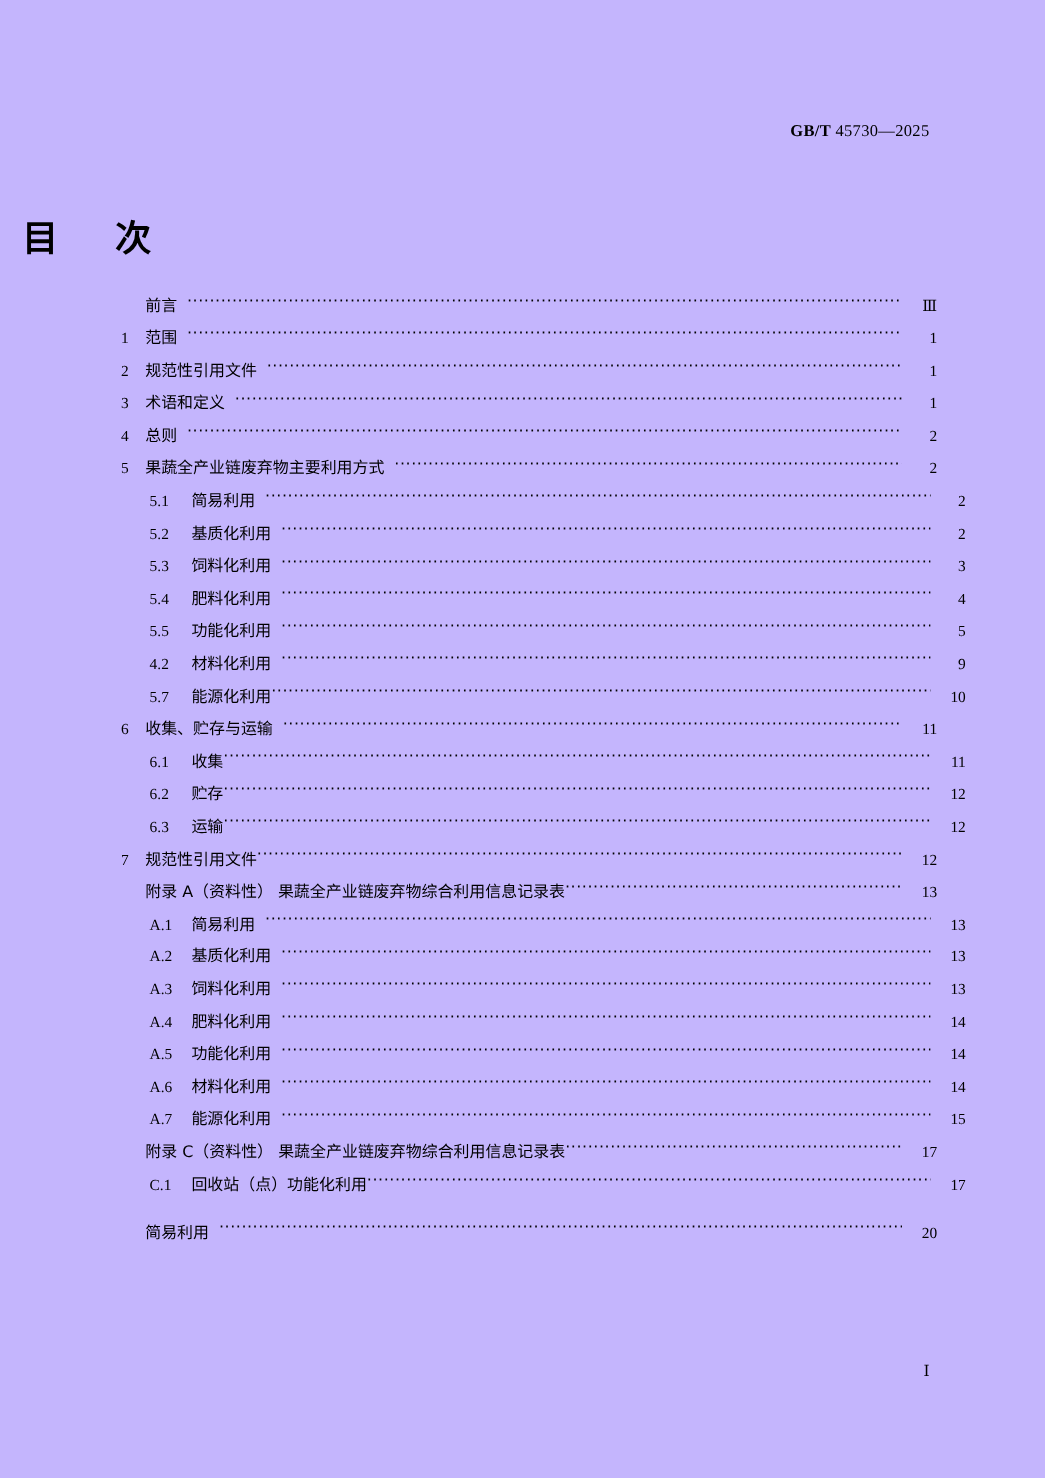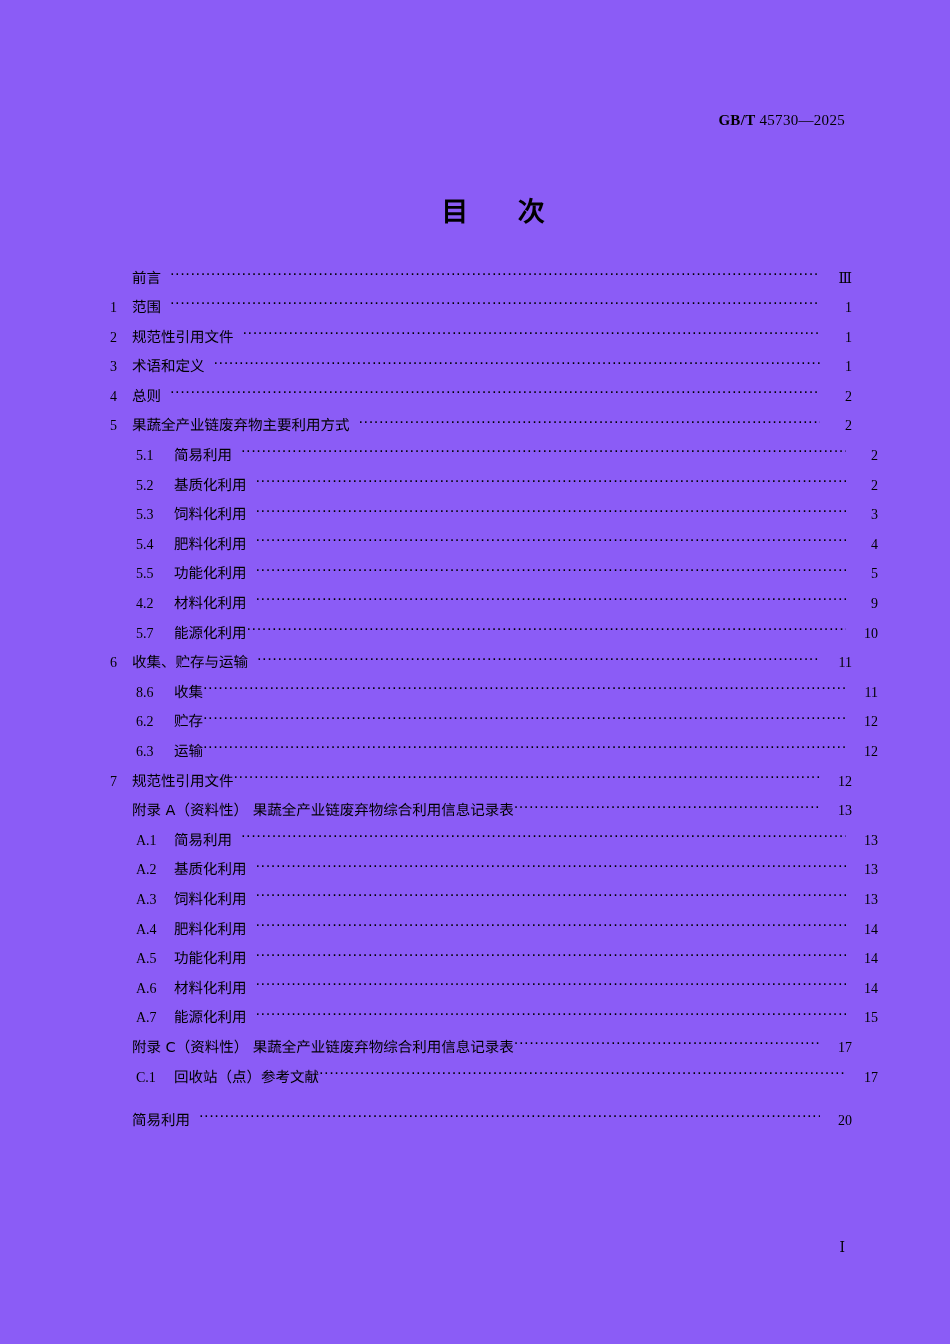--- a/index.html
+++ b/index.html
@@ -17,7 +17,7 @@
     width: 950px;
     height: 1344px;
     margin: 0 auto;
-    background: #8b5cf6;
+    background: #c4b5fd;
     overflow: hidden;
     box-sizing: border-box;
   }

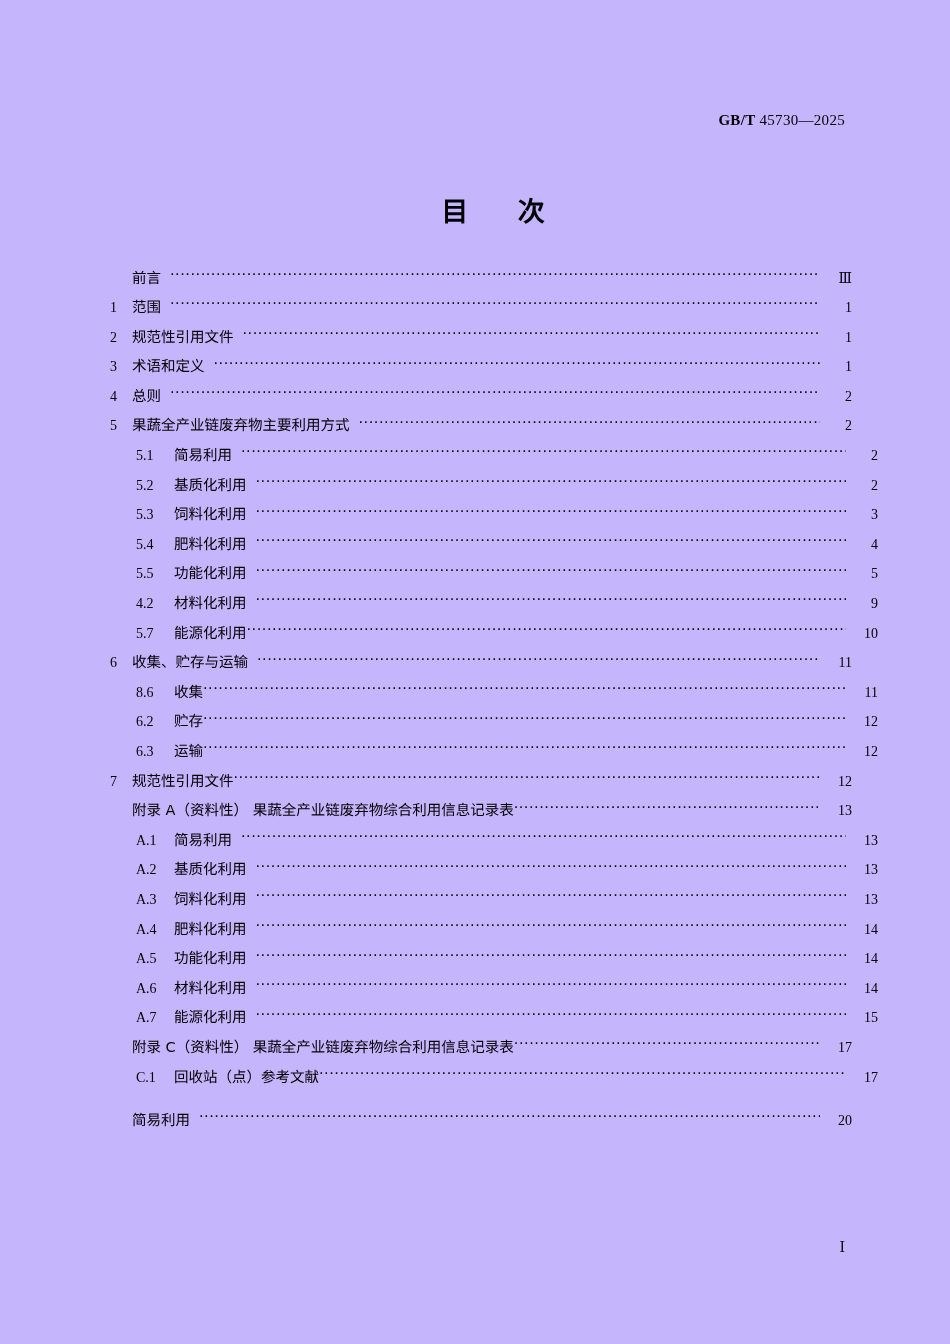--- a/index.html
+++ b/index.html
@@ -47,13 +47,11 @@
     top: 190px;
     left: 0;
     right: 0;
-    text-align: center;
-    font-size: 27px;
+    font-size: 33px;
     font-weight: bold;
     font-family: "DejaVu Sans", "Liberation Sans", sans-serif;
     letter-spacing: 20px;
     text-indent: 20px;
-    margin-left: 36px;
   }
 
   

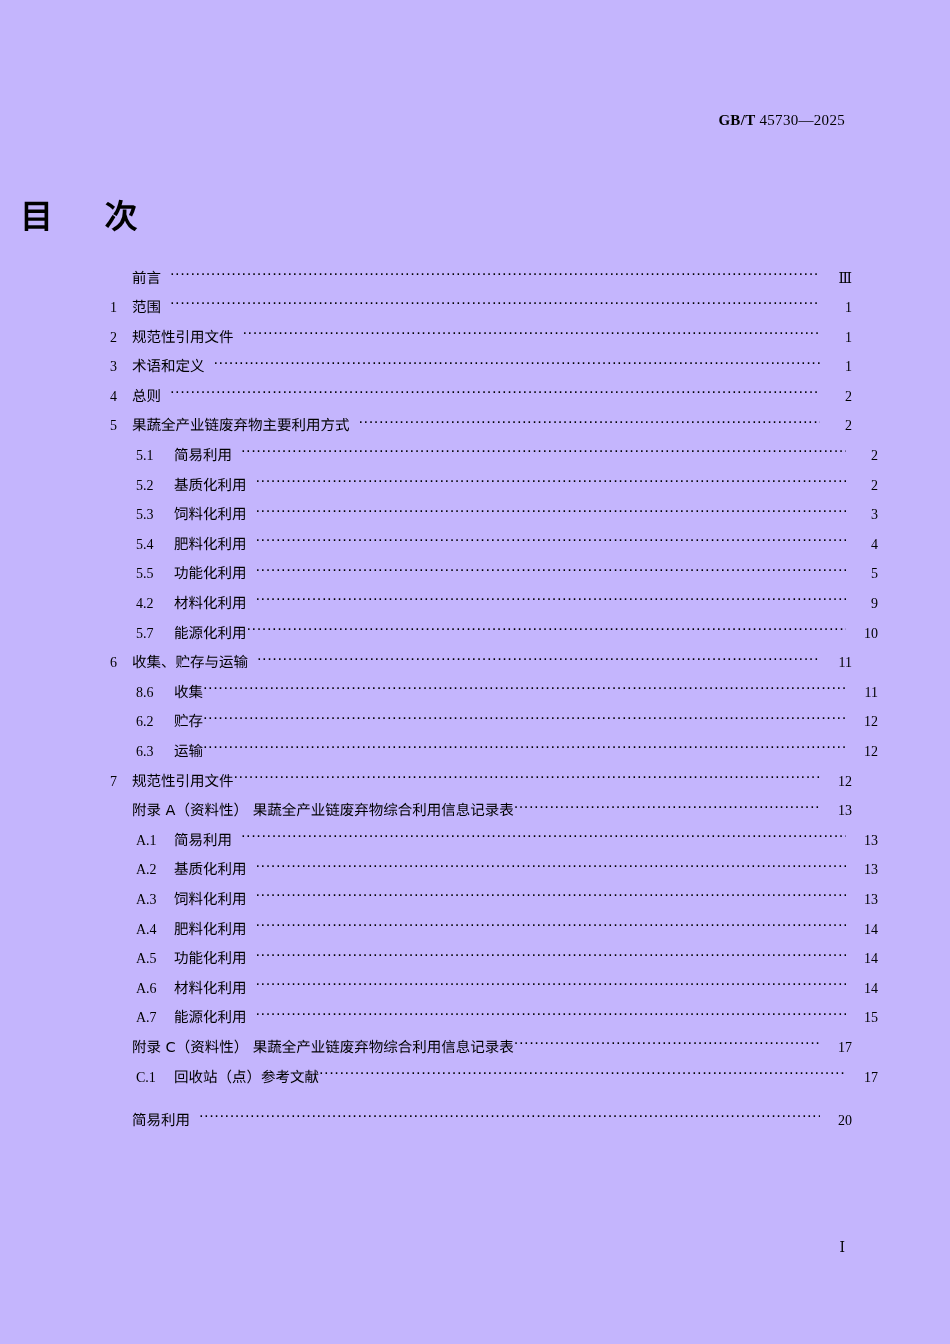--- a/index.html
+++ b/index.html
@@ -236,7 +236,7 @@
         <span class="toc-page">11</span>
       </div>
       <div class="toc-row lvl-1 tight">
-        <span class="toc-num">8.6</span>
+        <span class="toc-num">6.1</span>
         <span class="toc-label">收集</span>
         <span class="toc-dots"></span>
         <span class="toc-page">11</span>

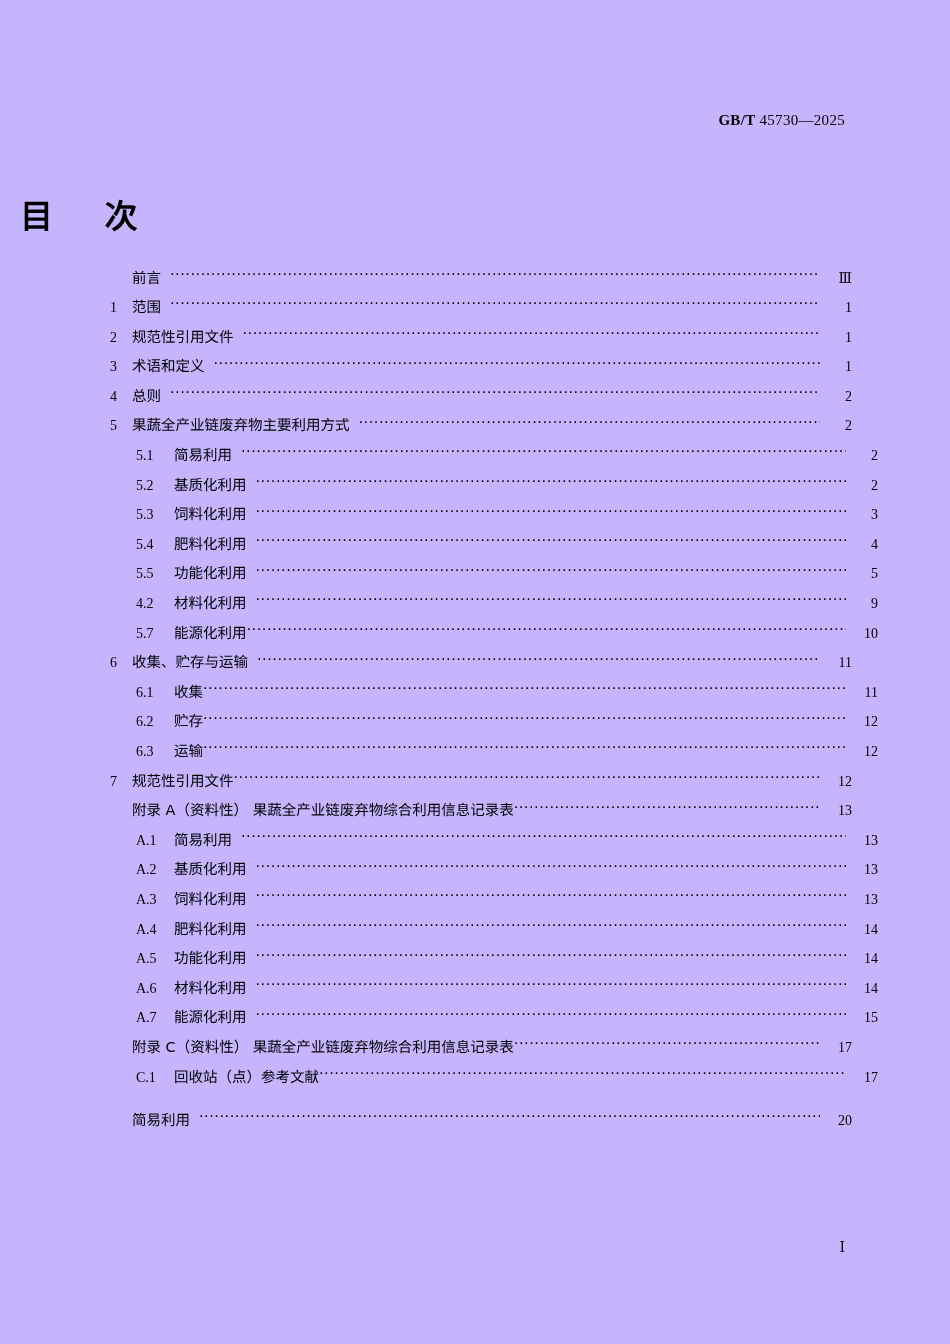--- a/index.html
+++ b/index.html
@@ -315,7 +315,7 @@
       </div>
       <div class="toc-row lvl-1 tight">
         <span class="toc-num">C.1</span>
-        <span class="toc-label">回收站（点）参考文献</span>
+        <span class="toc-label">回收站（点）功能化利用</span>
         <span class="toc-dots"></span>
         <span class="toc-page">17</span>
       </div>

